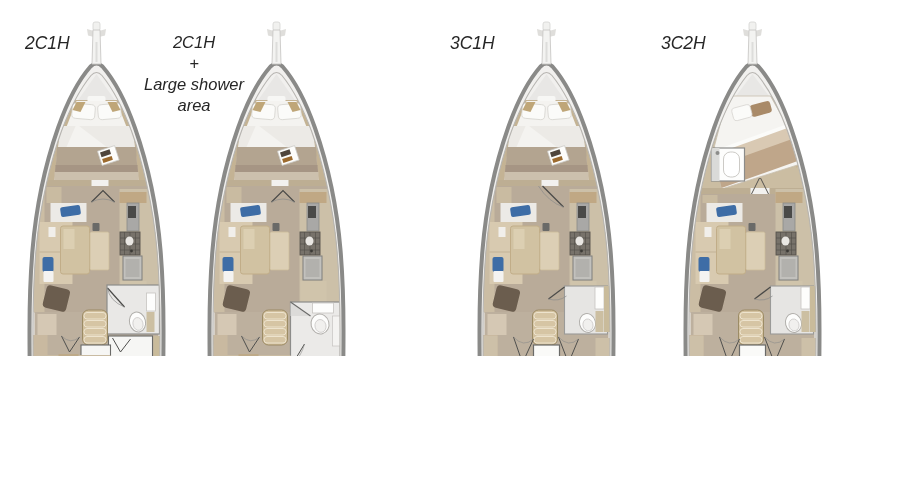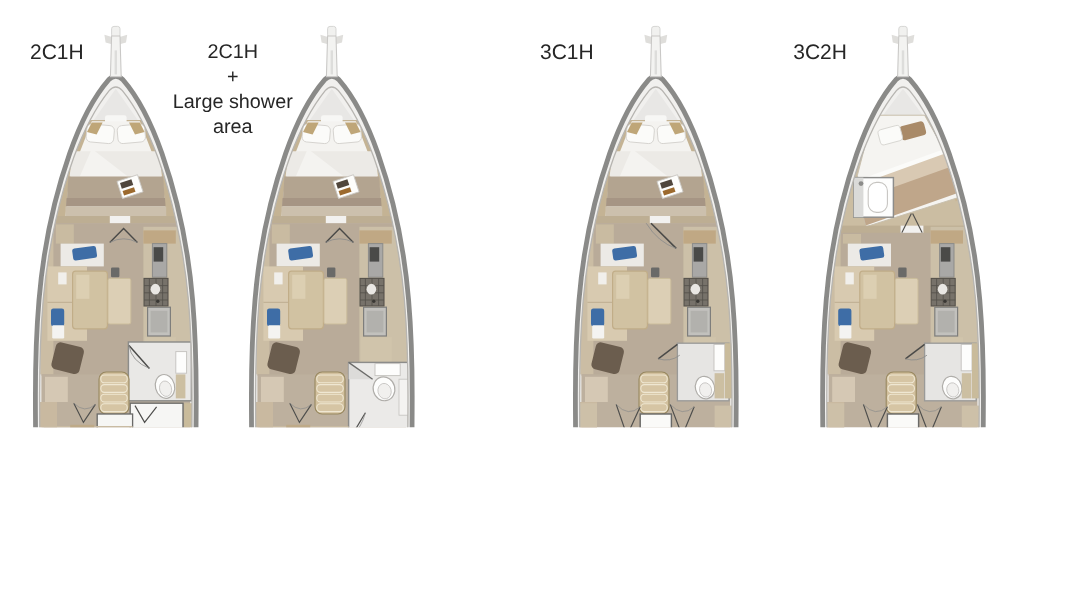--- a/index.html
+++ b/index.html
@@ -1,5 +1,5 @@
 <!DOCTYPE html>
-<html><head><meta charset="utf-8"><style>html,body{margin:0;padding:0;background:#ffffff;}*{box-sizing:border-box;}.wrap{width:900px;height:356px;position:relative;overflow:hidden;font-family:"Liberation Sans",sans-serif;}</style></head><body>
+<html><head><meta charset="utf-8"><style>html,body{margin:0;padding:0;background:#ffffff;}*{box-sizing:border-box;}.wrap{width:900px;height:356px;position:relative;overflow:hidden;font-family:"Liberation Sans",sans-serif;font-style:italic;}</style></head><body>
 <div class="wrap">
 <svg width="900" height="500" viewBox="0 0 900 500" xmlns="http://www.w3.org/2000/svg">
 <rect width="900" height="500" fill="#ffffff"></rect>

